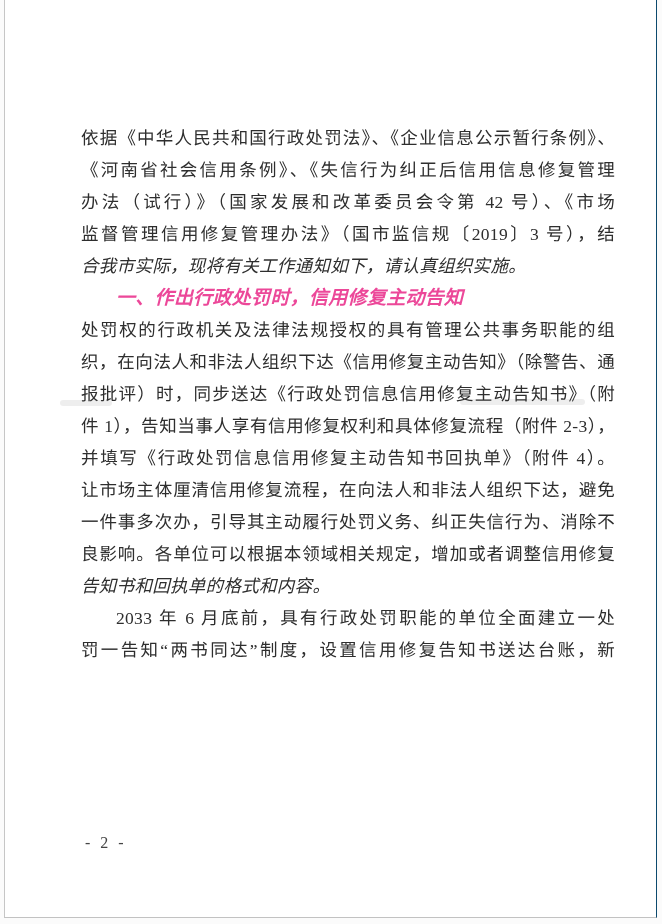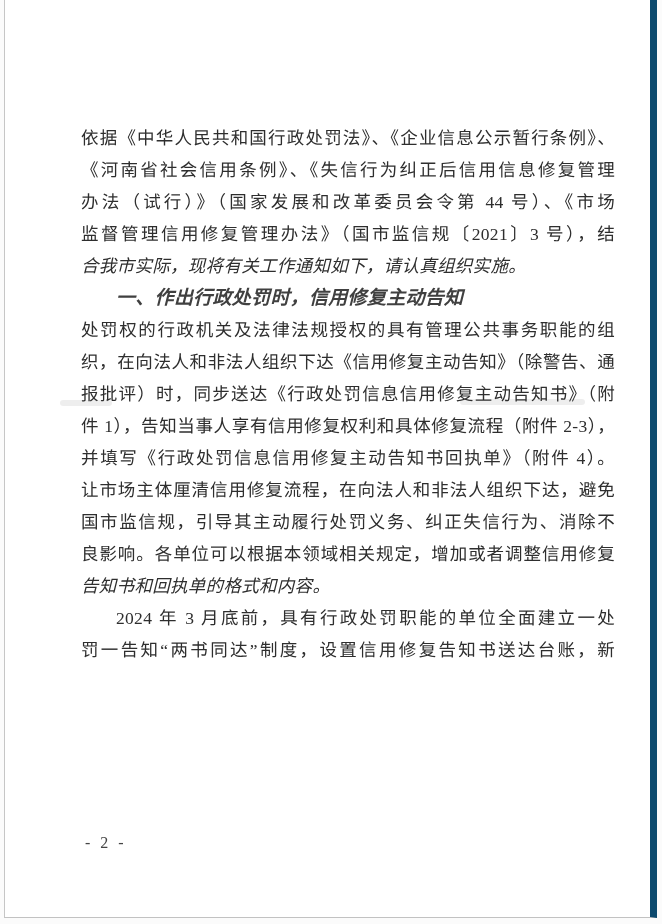--- a/index.html
+++ b/index.html
@@ -24,7 +24,7 @@
     bottom: 6px;
     background: #ffffff;
     border-left: 1px solid #c6c6c6;
-    border-right: 7px solid #0c4a6e;
+    border-right: 1px solid #0c4a6e;
     border-bottom: 1px solid #c2c2c2;
   }
   .doc-content {

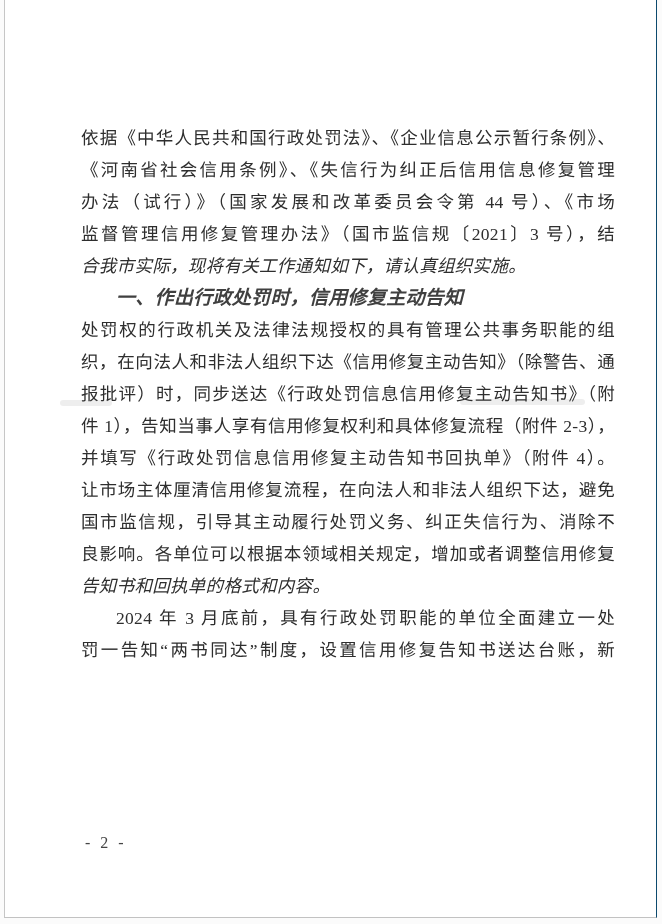--- a/index.html
+++ b/index.html
@@ -83,7 +83,7 @@
         <div class="block paragraph">
           <div class="line">依据《中华人民共和国行政处罚法》、《企业信息公示暂行条例》、</div>
           <div class="line">《河南省社会信用条例》、《失信行为纠正后信用信息修复管理</div>
-          <div class="line">办法（试行）》（国家发展和改革委员会令第 44 号）、《市场</div>
+          <div class="line">办法（试行）》（国家发展和改革委员会令第 42 号）、《市场</div>
           <div class="line">监督管理信用修复管理办法》（国市监信规〔2021〕3 号），结</div>
           <div class="line flush-left">合我市实际，现将有关工作通知如下，请认真组织实施。</div>
         </div>

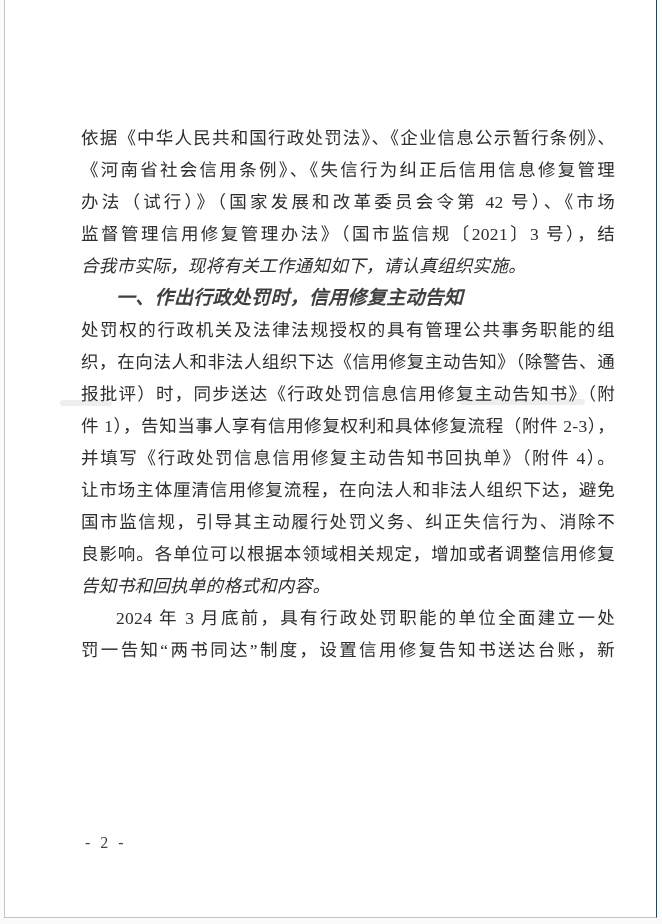--- a/index.html
+++ b/index.html
@@ -84,7 +84,7 @@
           <div class="line">依据《中华人民共和国行政处罚法》、《企业信息公示暂行条例》、</div>
           <div class="line">《河南省社会信用条例》、《失信行为纠正后信用信息修复管理</div>
           <div class="line">办法（试行）》（国家发展和改革委员会令第 42 号）、《市场</div>
-          <div class="line">监督管理信用修复管理办法》（国市监信规〔2021〕3 号），结</div>
+          <div class="line">监督管理信用修复管理办法》（国市监信规〔2019〕3 号），结</div>
           <div class="line flush-left">合我市实际，现将有关工作通知如下，请认真组织实施。</div>
         </div>
         <div class="block heading">

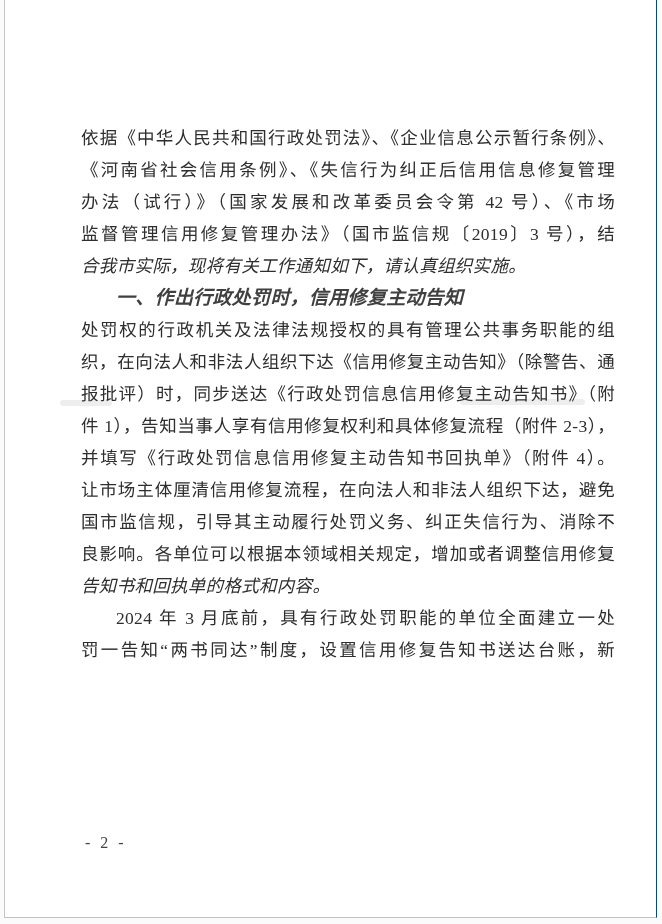--- a/index.html
+++ b/index.html
@@ -49,7 +49,7 @@
     font-family: "Liberation Sans", "DejaVu Sans", sans-serif;
     font-weight: 700;
     font-size: 19px;
-    color: #404040;
+    color: #ec4899;
   }
   .footer-pagenum {
     position: absolute;

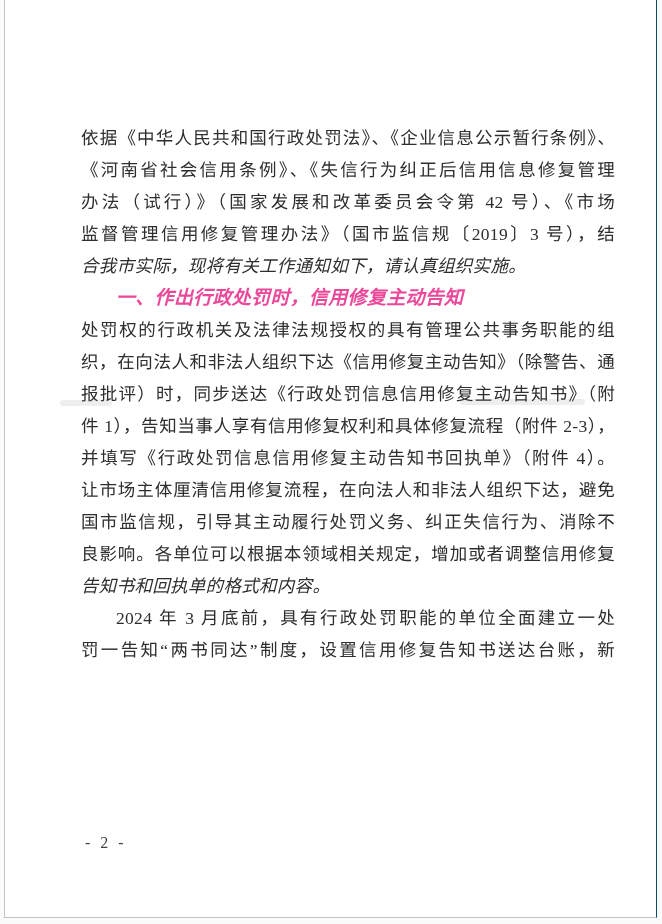--- a/index.html
+++ b/index.html
@@ -97,7 +97,7 @@
           <div class="line">件 1），告知当事人享有信用修复权利和具体修复流程（附件 2-3），</div>
           <div class="line">并填写《行政处罚信息信用修复主动告知书回执单》（附件 4）。</div>
           <div class="line">让市场主体厘清信用修复流程，在向法人和非法人组织下达，避免</div>
-          <div class="line">国市监信规，引导其主动履行处罚义务、纠正失信行为、消除不</div>
+          <div class="line">一件事多次办，引导其主动履行处罚义务、纠正失信行为、消除不</div>
           <div class="line">良影响。各单位可以根据本领域相关规定，增加或者调整信用修复</div>
           <div class="line flush-left">告知书和回执单的格式和内容。</div>
         </div>

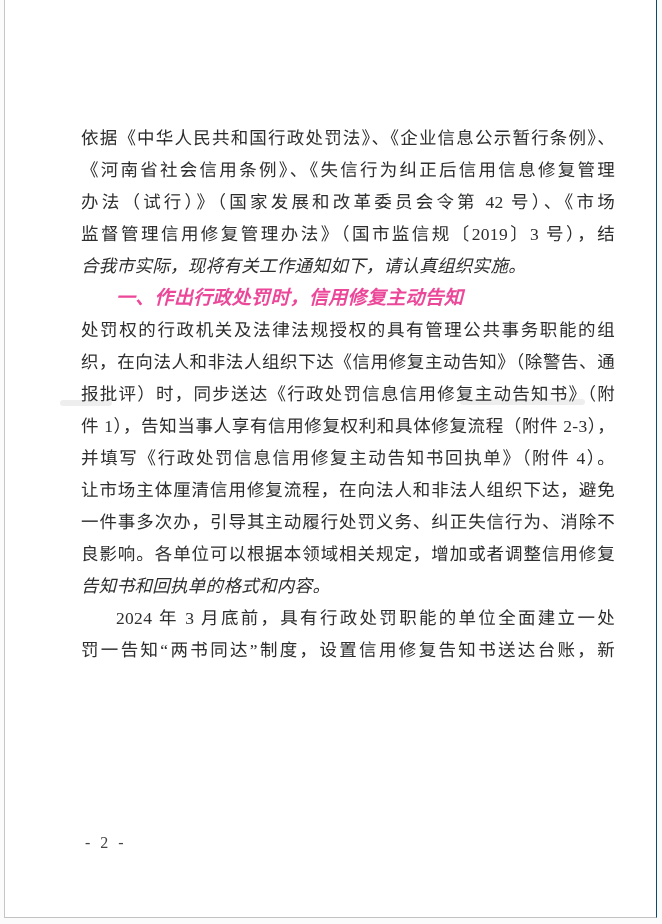--- a/index.html
+++ b/index.html
@@ -102,7 +102,7 @@
           <div class="line flush-left">告知书和回执单的格式和内容。</div>
         </div>
         <div class="block paragraph">
-          <div class="line indent">2024 年 3 月底前，具有行政处罚职能的单位全面建立一处</div>
+          <div class="line indent">2033 年 6 月底前，具有行政处罚职能的单位全面建立一处</div>
           <div class="line">罚一告知“两书同达”制度，设置信用修复告知书送达台账，新</div>
         </div>
       </div>

